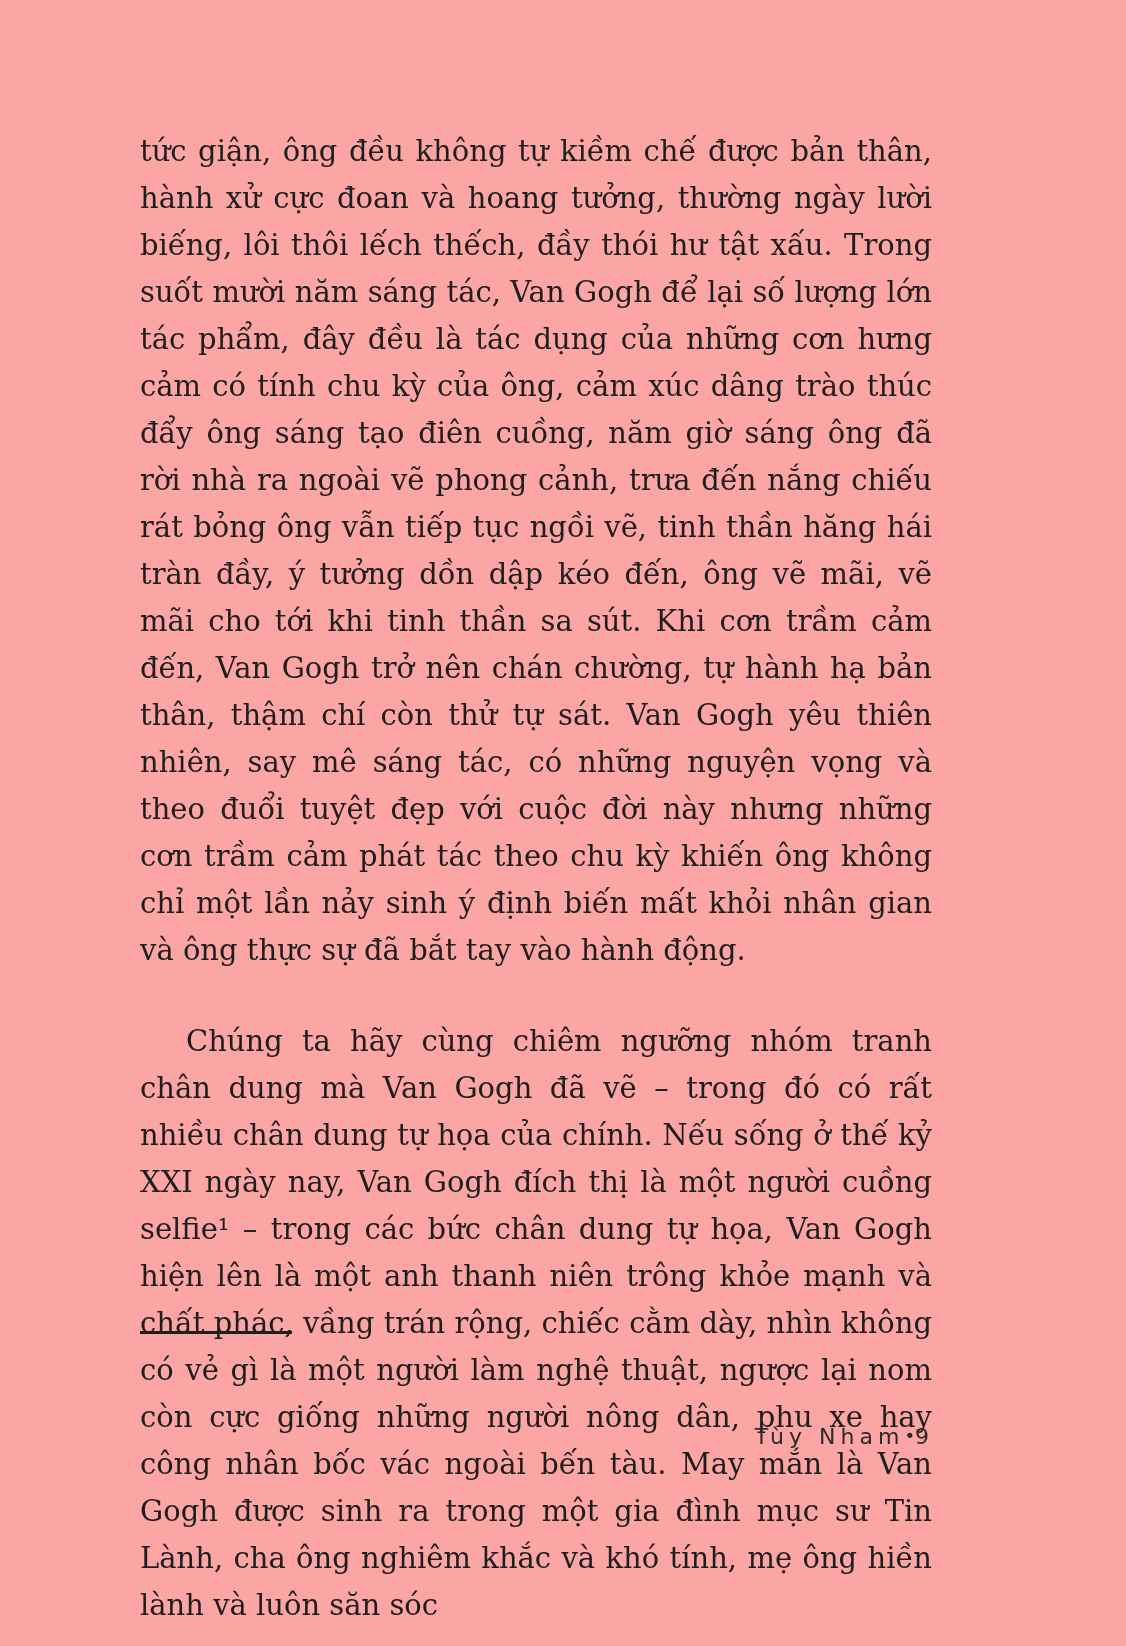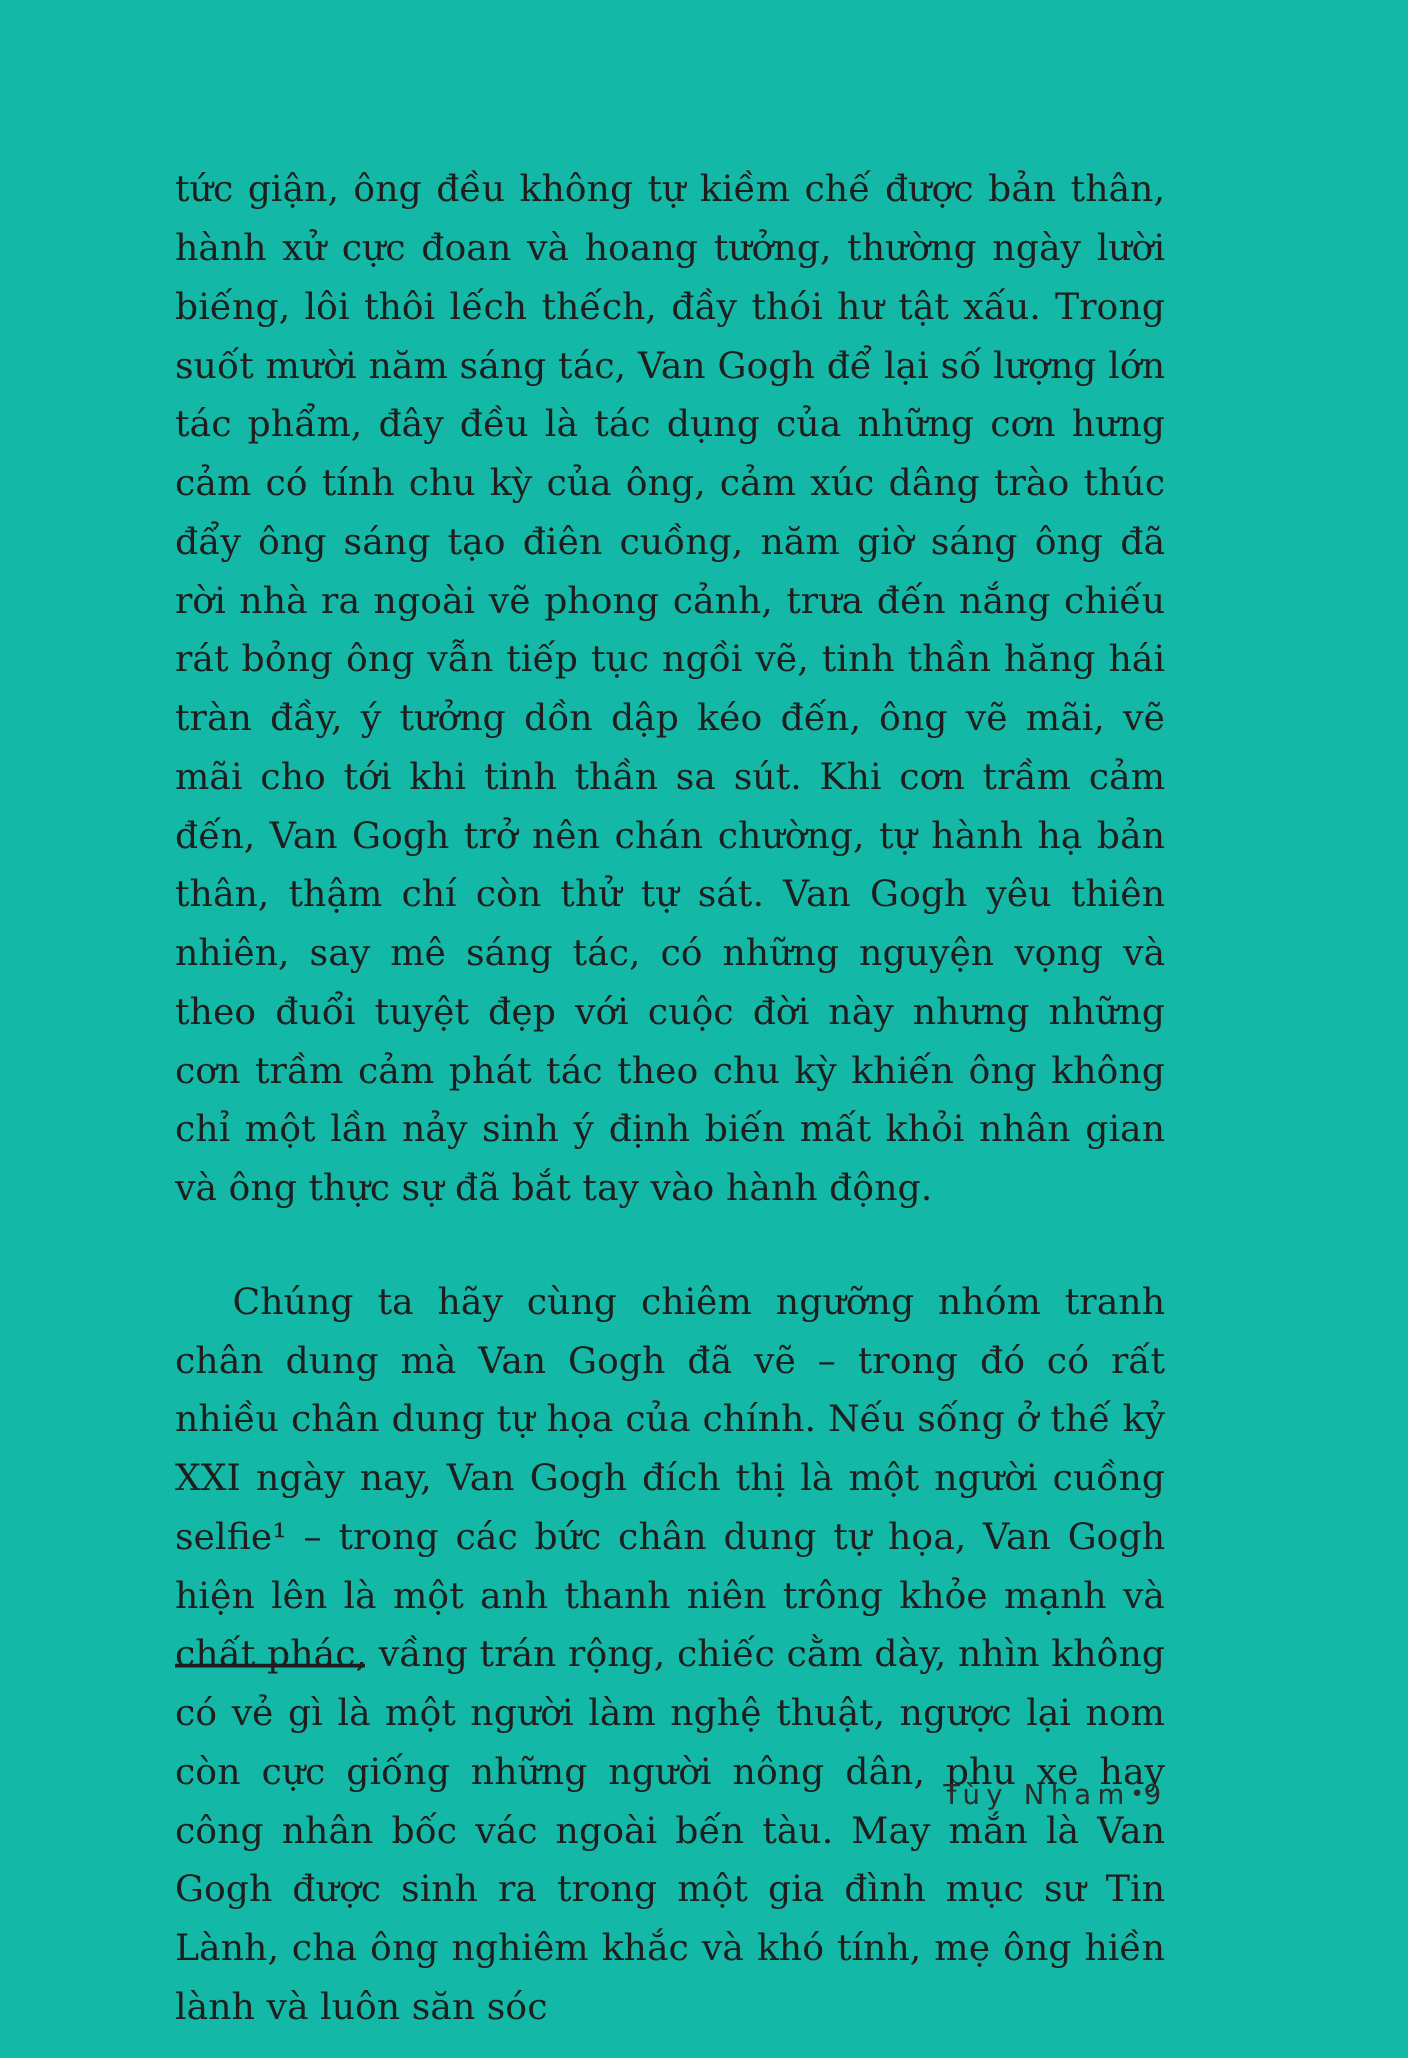--- a/index.html
+++ b/index.html
@@ -11,7 +11,7 @@
     position: relative;
     width: 1126px;
     height: 1646px;
-    background: #14b8a6;
+    background: #fca5a5;
     font-family: "DejaVu Serif", "Liberation Serif", serif;
     color: #1e1e1e;
     overflow: hidden;

